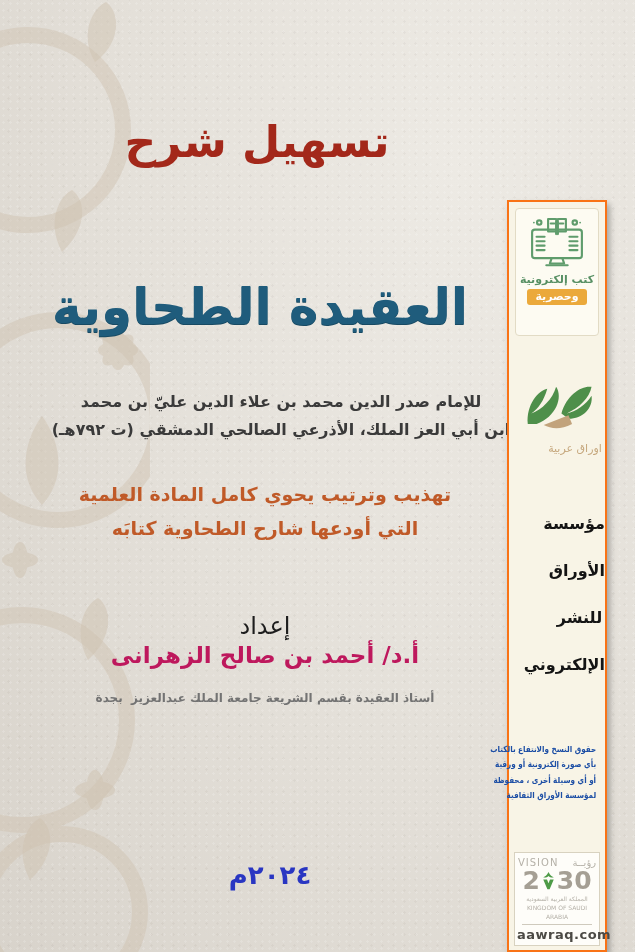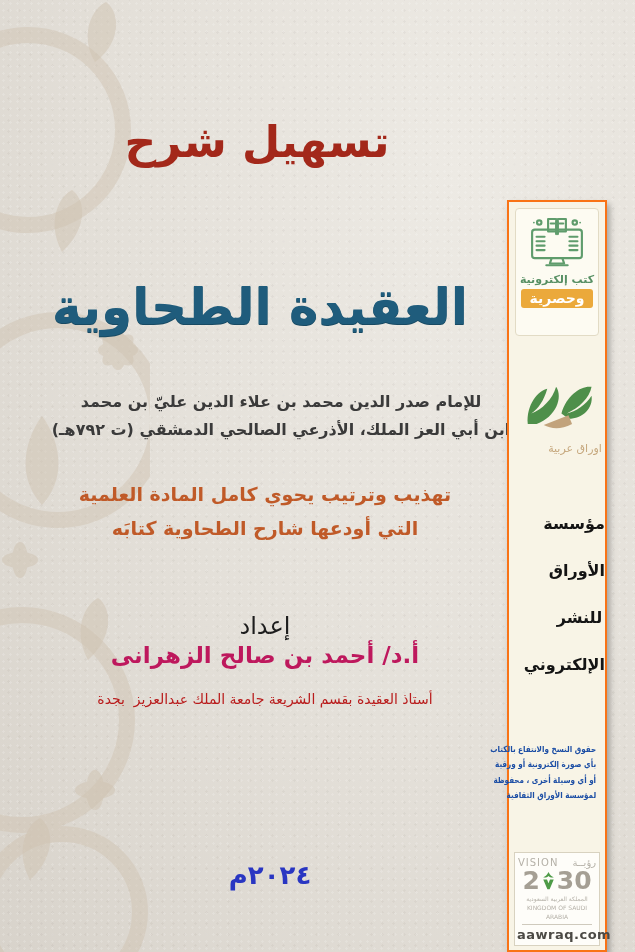--- a/index.html
+++ b/index.html
@@ -33,7 +33,7 @@
   .ebook-card{position:absolute;top:6px;left:6px;right:6px;height:128px;background:#fdfbf2;
     border:1px solid #e2dbc5;border-radius:4px;display:flex;flex-direction:column;align-items:center;padding-top:6px;box-sizing:border-box;}
   .ebook-label{font-size:11px;font-weight:bold;color:#568f63;margin-top:2px;direction:rtl;white-space:nowrap;}
-  .ebook-badge{margin-top:3px;background:#eba93b;color:#ffffff;font-size:14px;font-weight:bold;
+  .ebook-badge{margin-top:3px;background:#eba93b;color:#ffffff;font-size:11px;font-weight:bold;
     padding:1px 8px 2px;border-radius:3px;direction:rtl;text-align:center;}
   .awraq{position:absolute;top:176px;left:0;right:0;text-align:center;}
   .awraq-label{font-size:11px;color:#c6a87e;direction:rtl;margin-top:-2px;padding-left:36px;}

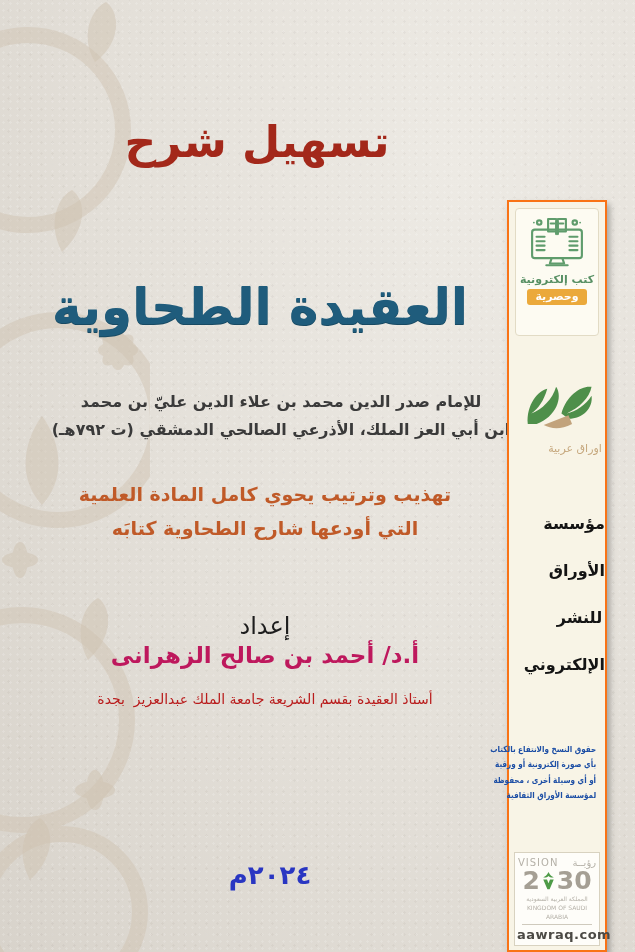--- a/index.html
+++ b/index.html
@@ -25,7 +25,7 @@
   .subtitle{left:25px;top:477px;width:480px;font-size:19px;font-weight:bold;color:#c05a28;line-height:1.8;}
   .i3dad{left:25px;top:612px;width:480px;font-size:24px;color:#1d1d1d;}
   .preparer{left:25px;top:642px;width:480px;font-size:23px;font-weight:bold;color:#be185d;}
-  .preparer-title{left:25px;top:691px;width:480px;font-size:14px;font-weight:normal;color:#b91c1c;}
+  .preparer-title{left:25px;top:691px;width:480px;font-size:12px;font-weight:bold;color:#737373;}
   .dates{left:120px;top:855px;width:300px;font-size:26px;font-weight:bold;color:#2936c2;line-height:1.55;}
   
   .panel{position:absolute;left:507px;top:176px;width:100px;height:752px;background:#f8f4e6;

